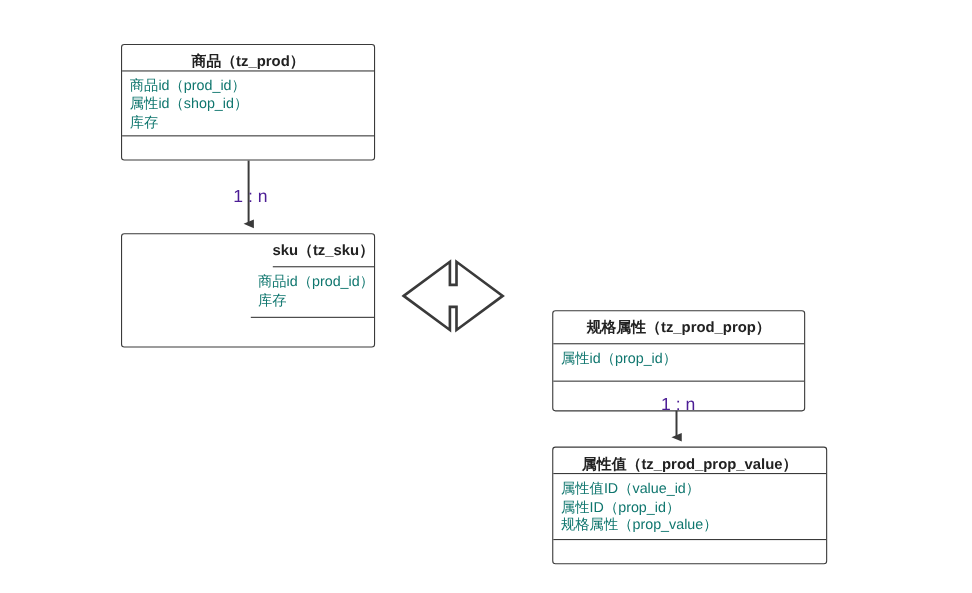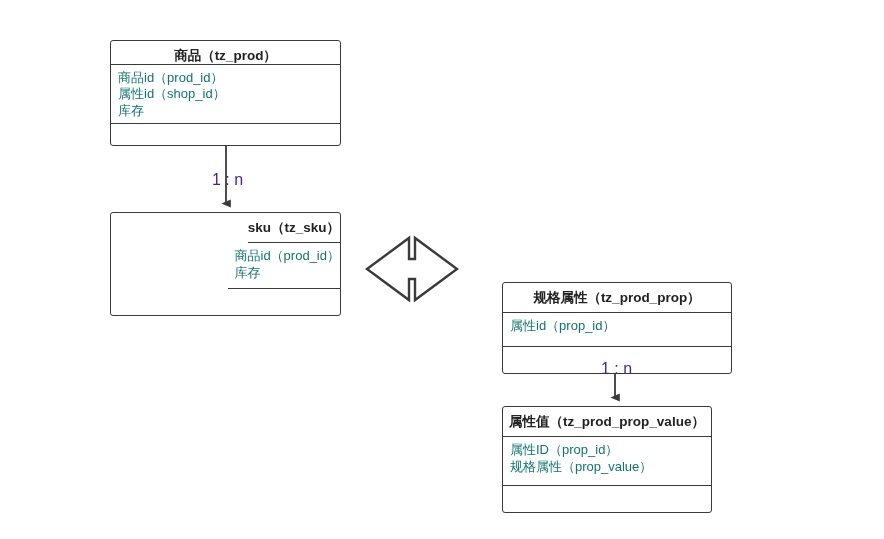--- a/index.html
+++ b/index.html
@@ -129,7 +129,7 @@
 
   <div class="edge-label" style="left:601px; top:362px;">1 : n</div>
 
-  <div class="entity" style="left:502px; top:406px; width:210px; height:107px;">
+  <div class="entity" style="left:502px; top:406px; width:250px; height:107px;">
     <div class="entity-title">属性值（tz_prod_prop_value）</div>
     <div class="entity-fields">
       <div class="field">属性ID（prop_id）</div>

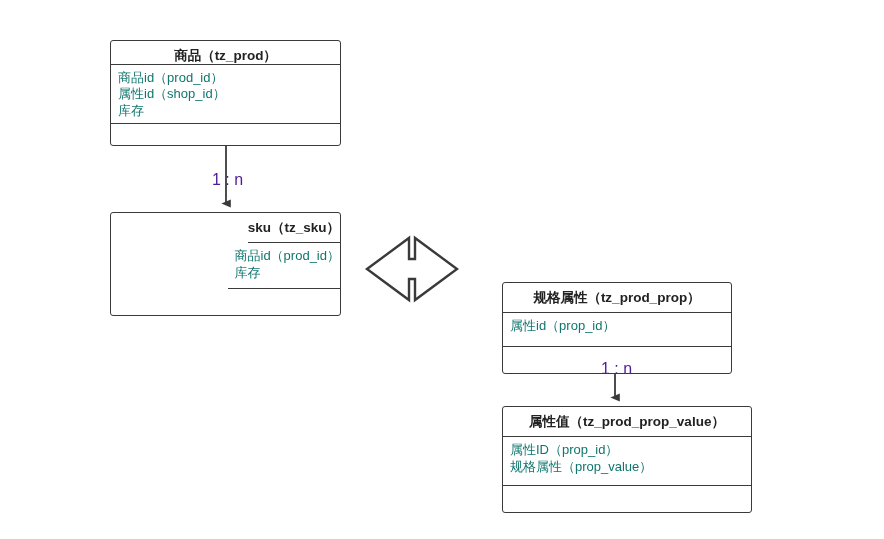--- a/index.html
+++ b/index.html
@@ -132,6 +132,7 @@
   <div class="entity" style="left:502px; top:406px; width:250px; height:107px;">
     <div class="entity-title">属性值（tz_prod_prop_value）</div>
     <div class="entity-fields">
+      <div class="field">属性值ID（value_id）</div>
       <div class="field">属性ID（prop_id）</div>
       <div class="field">规格属性（prop_value）</div>
     </div>

